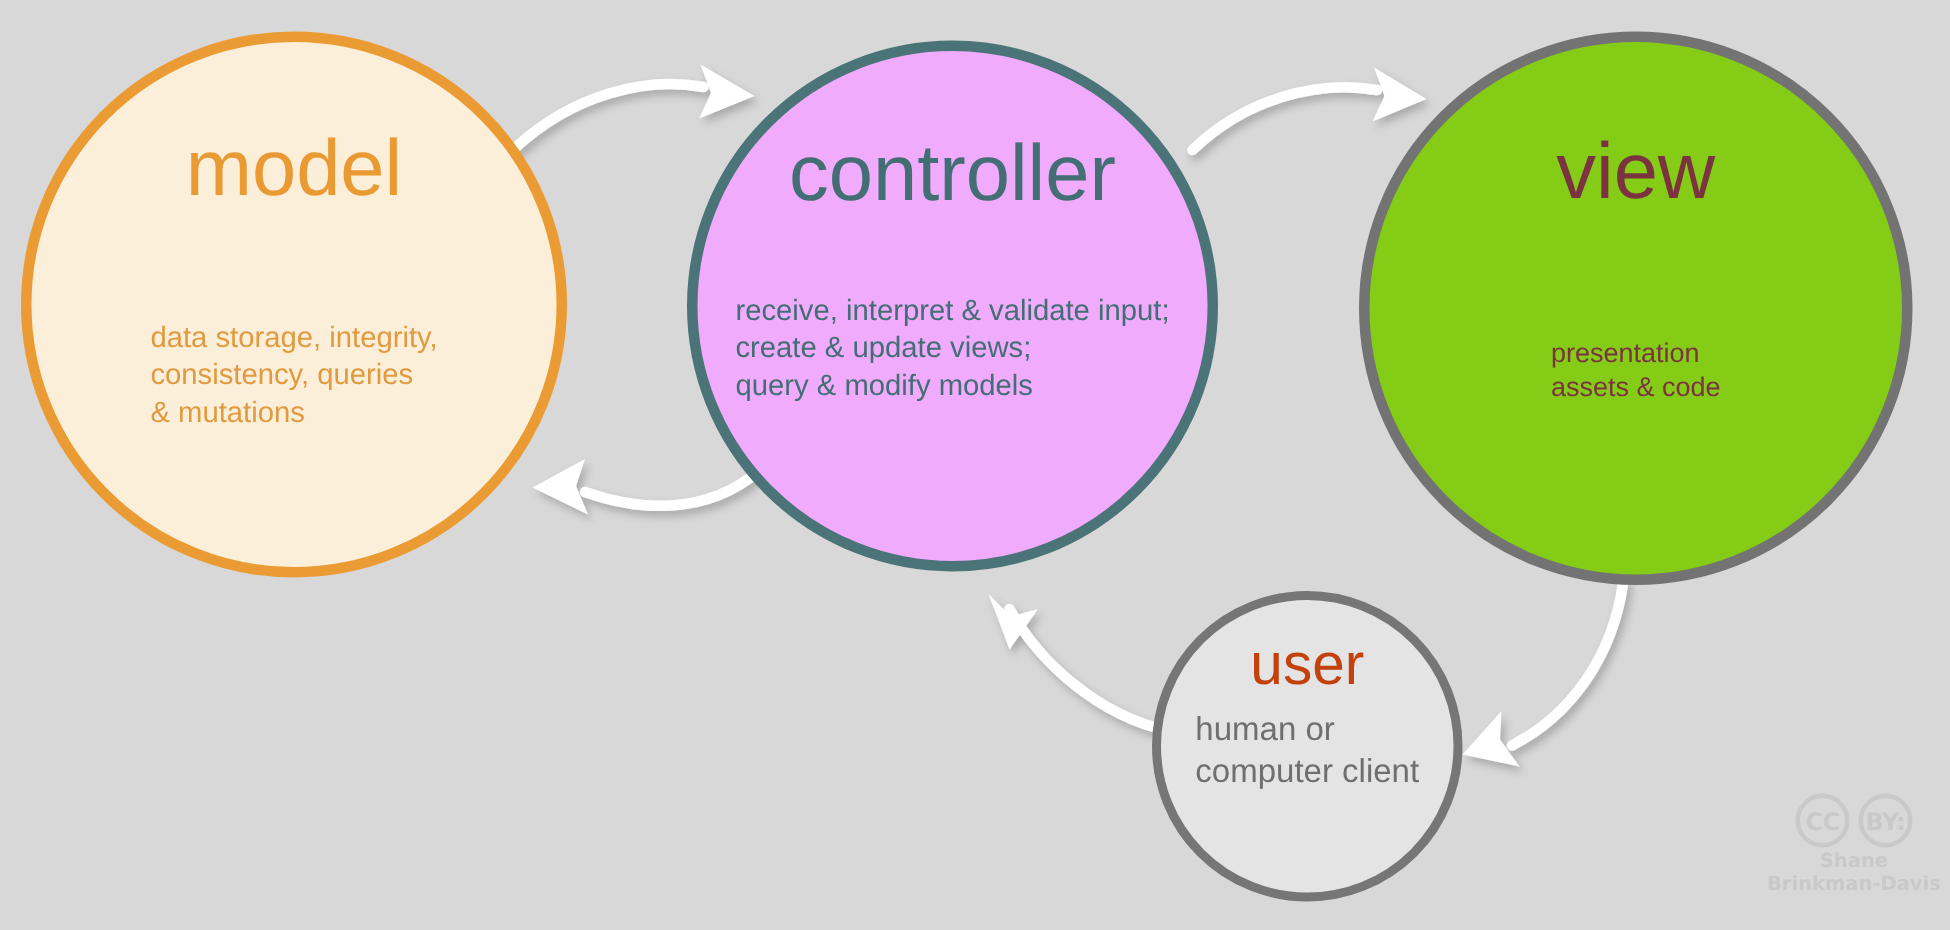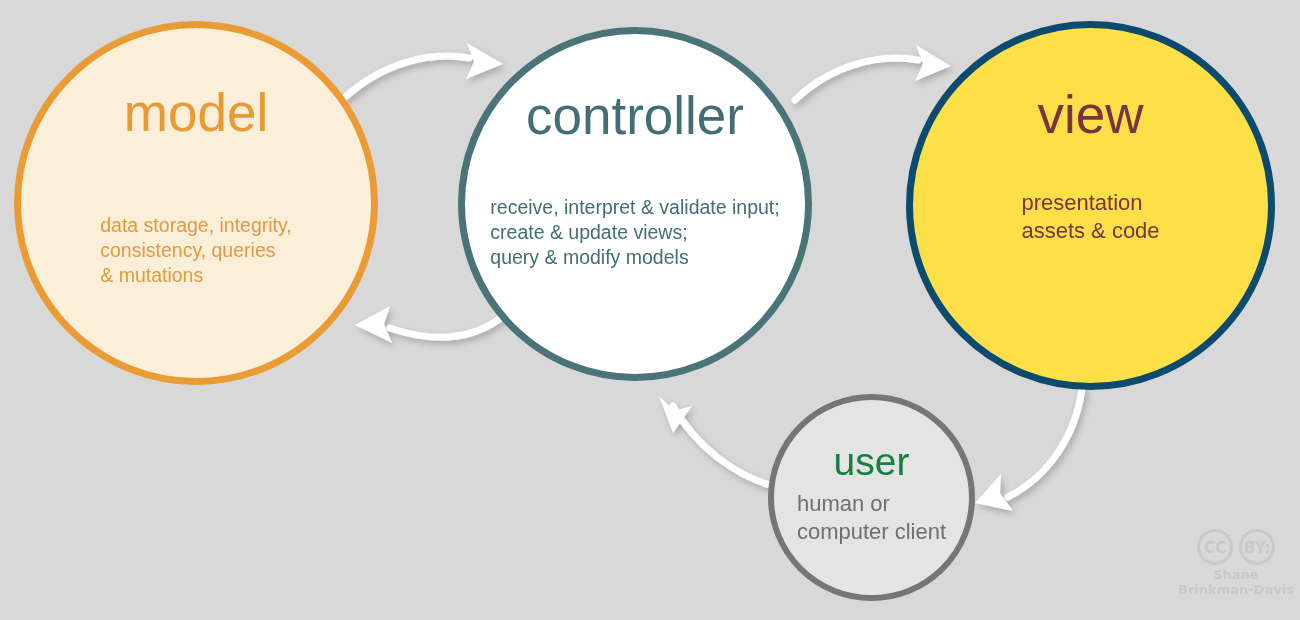--- a/index.html
+++ b/index.html
@@ -63,7 +63,7 @@
   #node-controller {
     left: 458px; top: 27px;
     width: 354px; height: 354px;
-    background: #ffffff;
+    background: #f0abfc;
     border: 7px solid #4b7478;
   }
   #node-controller .node-title {

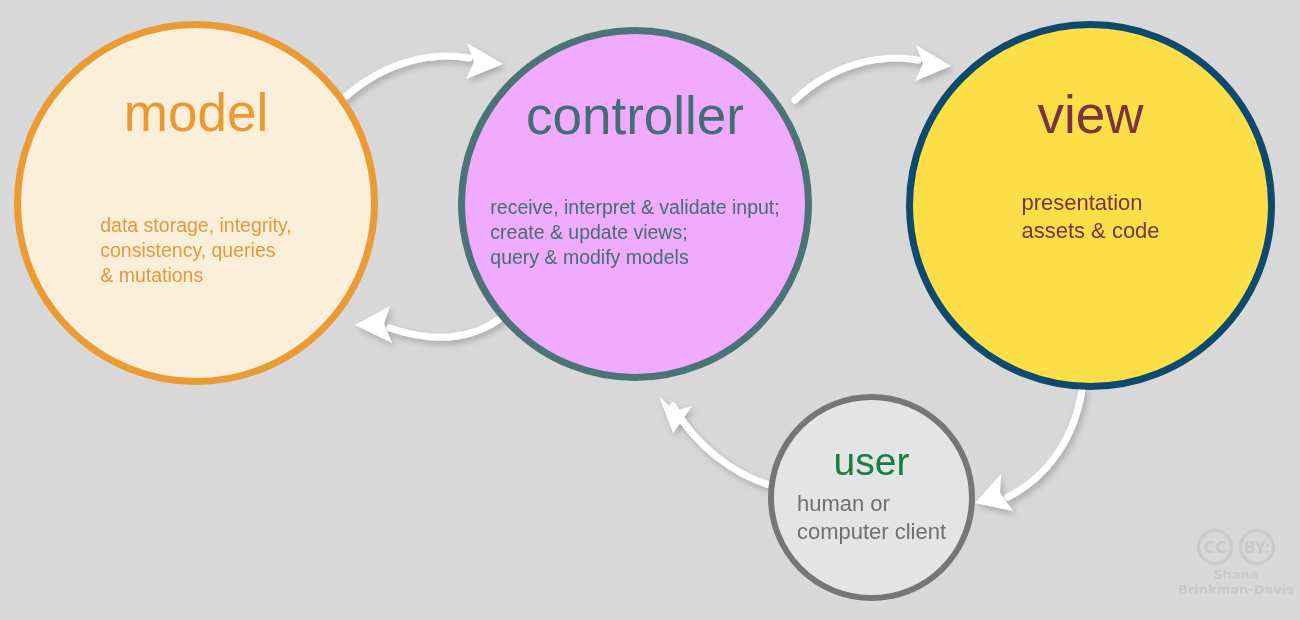--- a/index.html
+++ b/index.html
@@ -81,8 +81,8 @@
   #node-view {
     left: 906px; top: 21px;
     width: 369px; height: 369px;
-    background: #fde047;
-    border: 7px solid #0c4a6e;
+    background: #84cc16;
+    border: 7px solid #737373;
   }
   #node-view .node-title {
     color: #7b3340;

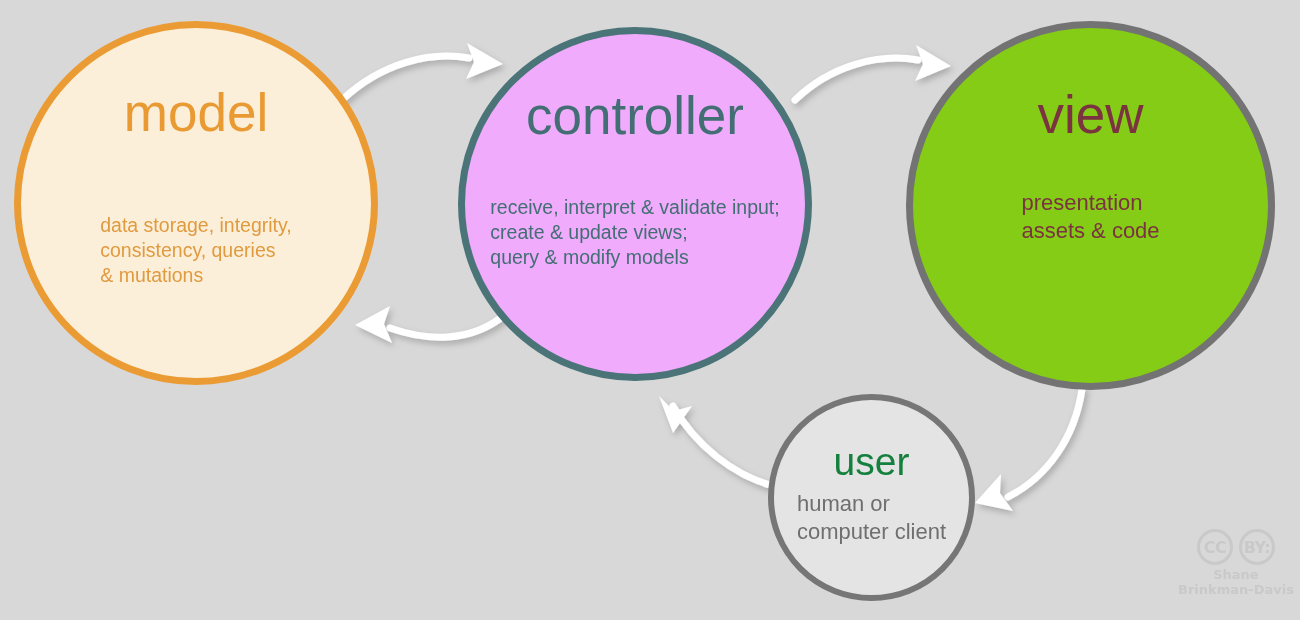--- a/index.html
+++ b/index.html
@@ -91,8 +91,8 @@
   }
   #node-view .node-desc {
     color: #7b3340;
-    font-size: 22px;
-    margin-top: 48px;
+    font-size: 18px;
+    margin-top: 83px;
   }
 
   

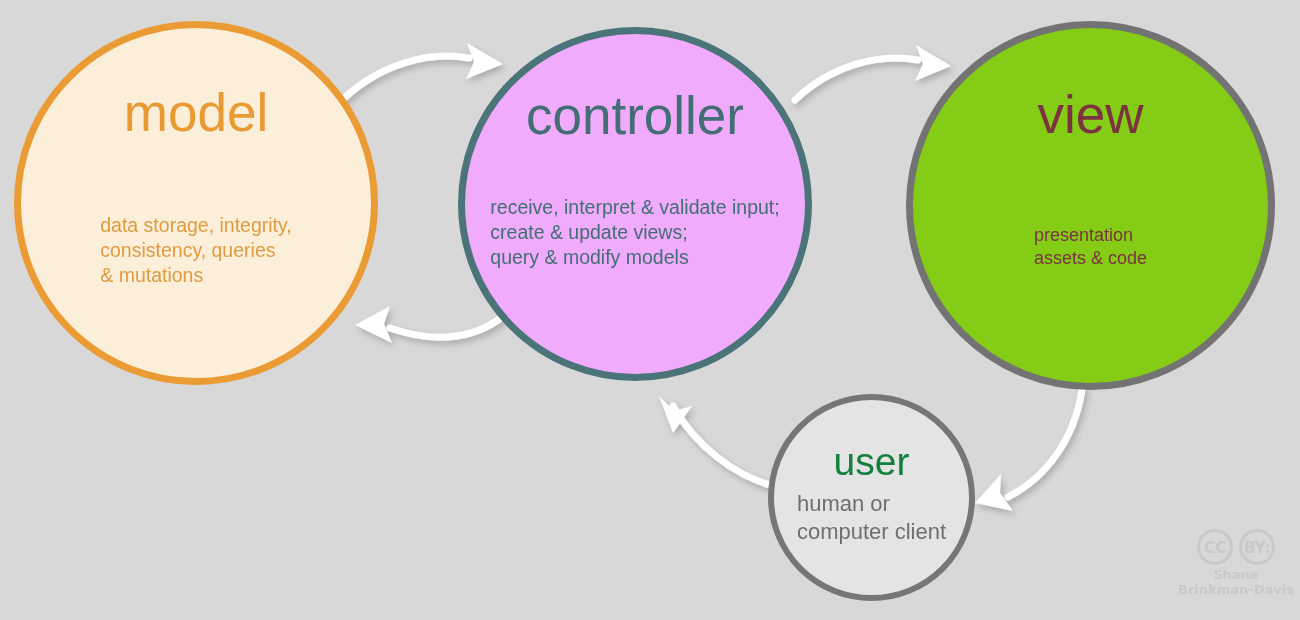--- a/index.html
+++ b/index.html
@@ -103,9 +103,9 @@
     border: 6px solid #767676;
   }
   #node-user .node-title {
-    color: #15803d;
+    color: #c2410c;
     font-size: 39px;
-    margin-top: 42px;
+    margin-top: 24px;
   }
   #node-user .node-desc {
     color: #6f6f6f;

